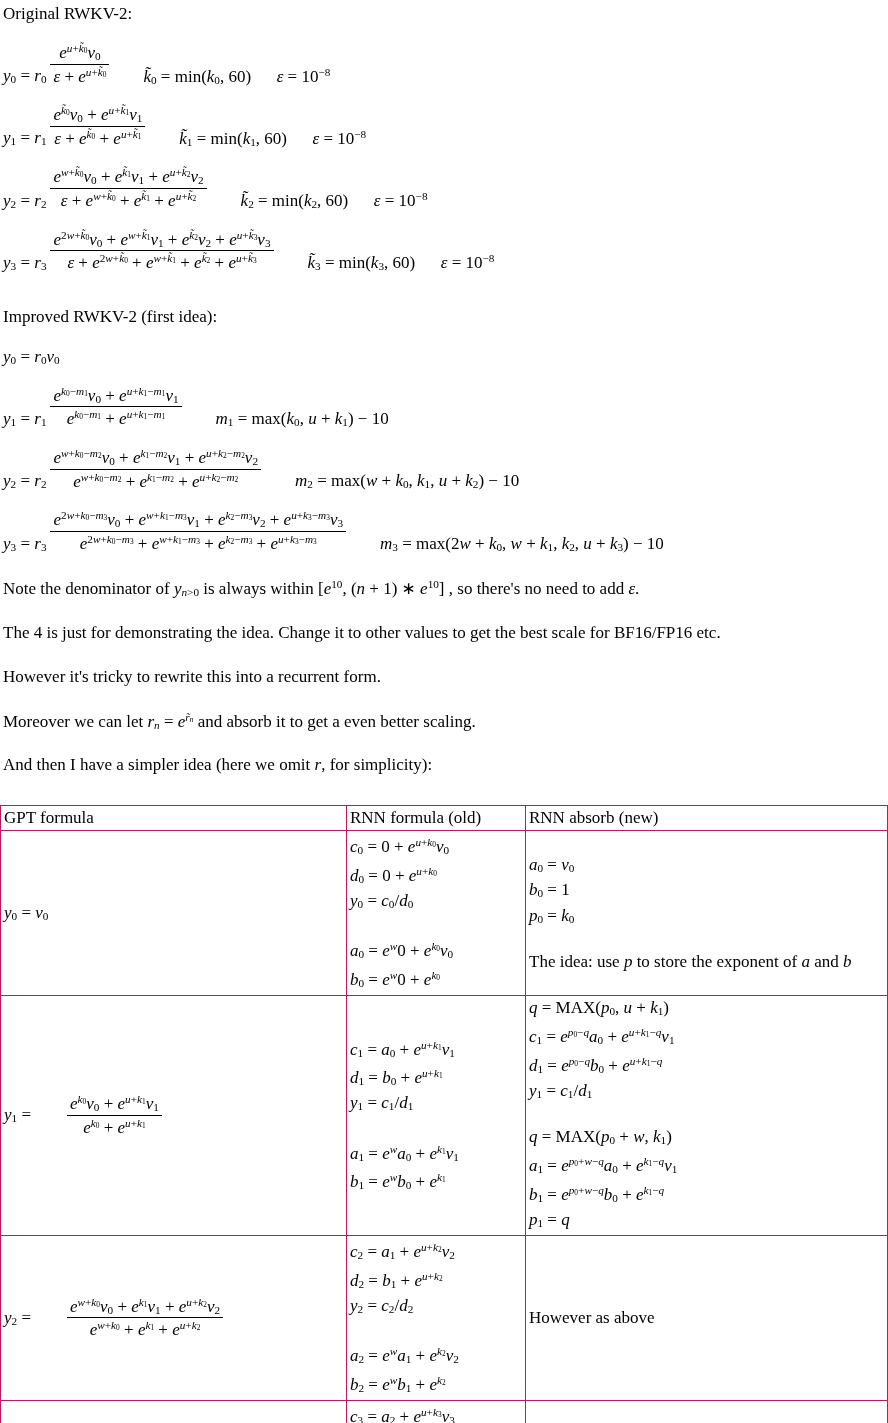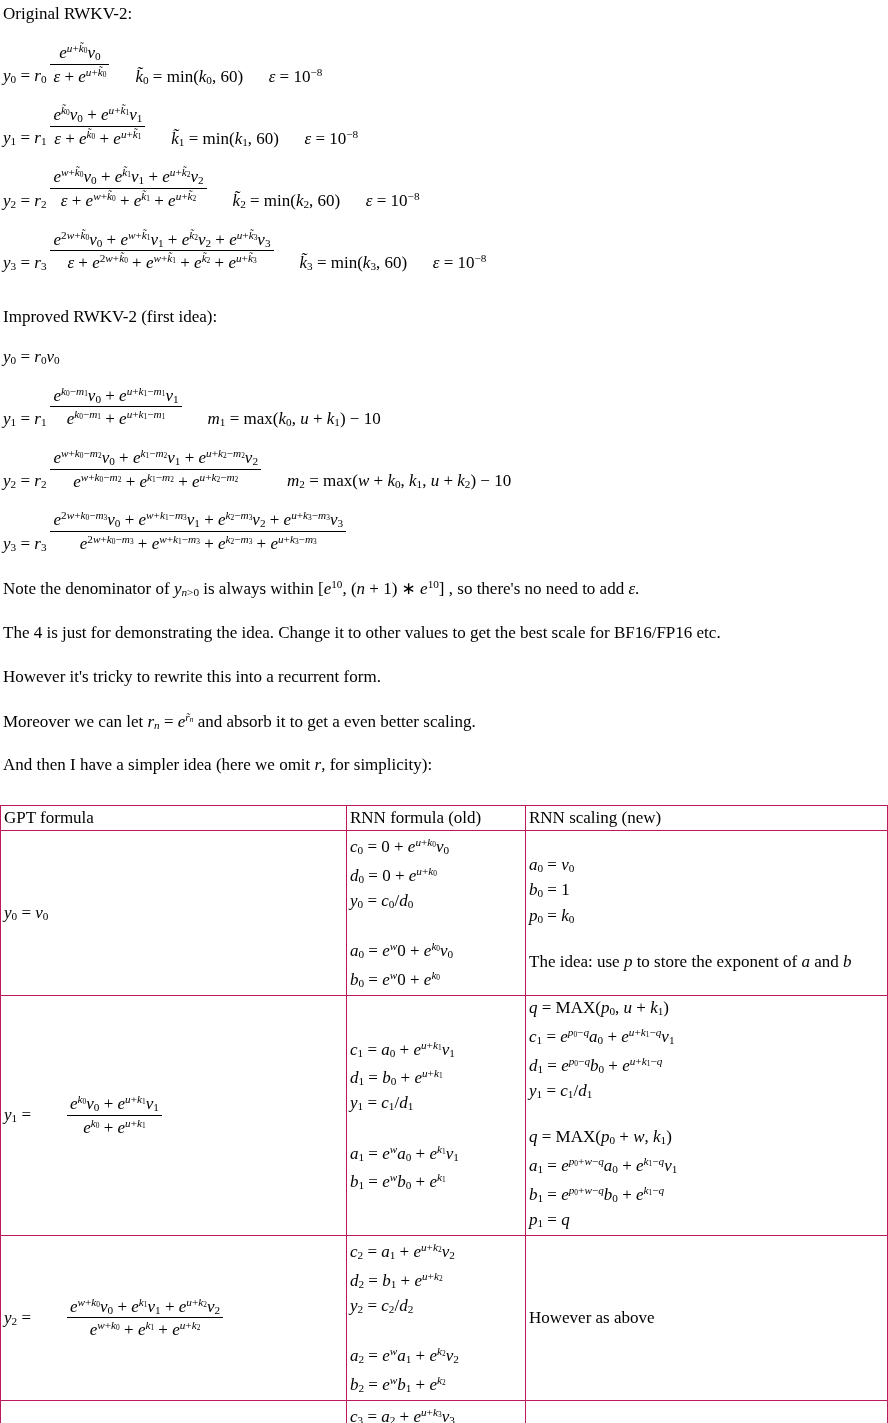--- a/index.html
+++ b/index.html
@@ -14,7 +14,7 @@
   p.note{margin:24px 5px 24px 3px;}
   .eq{display:flex;align-items:flex-end;margin:18px 0 18px 3px;}
   .lhs,.side{white-space:pre;}
-  .side{margin-left:22px;}
+  .side{margin-left:30px;}
   .frac{display:inline-flex;flex-direction:column;text-align:center;margin:0 4px;}
   .frac .num{padding:0 3px 1px 3px;border-bottom:1px solid #000;}
   .frac .den{padding:1px 3px 0 3px;}

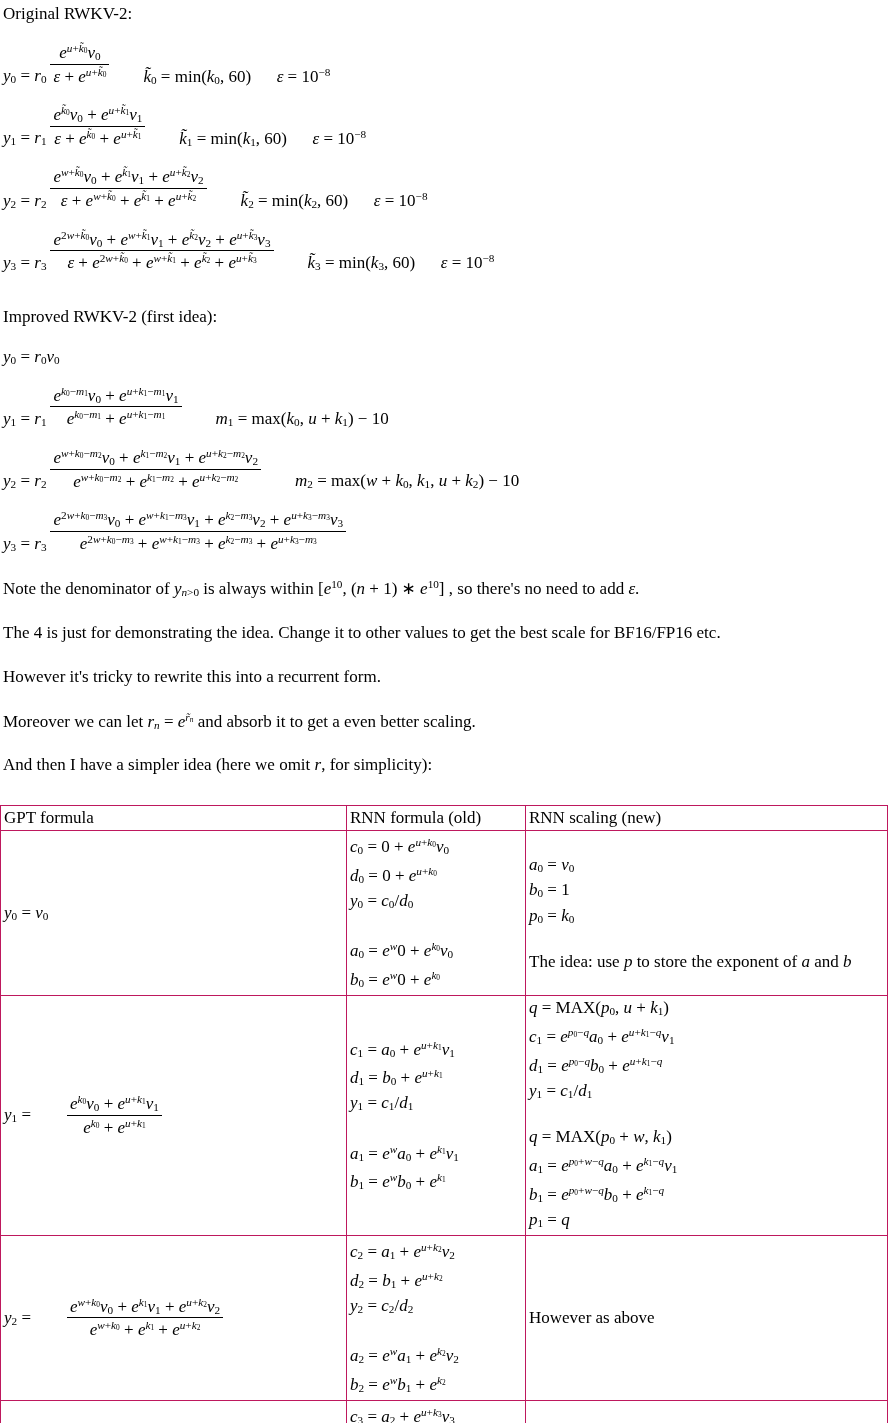--- a/index.html
+++ b/index.html
@@ -100,6 +100,7 @@
       <span class="num"><i>e</i><sup>2<i>w</i>+<i>k</i><sub>0</sub>−<i>m</i><sub>3</sub></sup><i>v</i><sub>0</sub> + <i>e</i><sup><i>w</i>+<i>k</i><sub>1</sub>−<i>m</i><sub>3</sub></sup><i>v</i><sub>1</sub> + <i>e</i><sup><i>k</i><sub>2</sub>−<i>m</i><sub>3</sub></sup><i>v</i><sub>2</sub> + <i>e</i><sup><i>u</i>+<i>k</i><sub>3</sub>−<i>m</i><sub>3</sub></sup><i>v</i><sub>3</sub></span>
       <span class="den"><i>e</i><sup>2<i>w</i>+<i>k</i><sub>0</sub>−<i>m</i><sub>3</sub></sup> + <i>e</i><sup><i>w</i>+<i>k</i><sub>1</sub>−<i>m</i><sub>3</sub></sup> + <i>e</i><sup><i>k</i><sub>2</sub>−<i>m</i><sub>3</sub></sup> + <i>e</i><sup><i>u</i>+<i>k</i><sub>3</sub>−<i>m</i><sub>3</sub></sup></span>
     </span>
+    <span class="side"><i>m</i><sub>3</sub> = max(2<i>w</i> + <i>k</i><sub>0</sub>, <i>w</i> + <i>k</i><sub>1</sub>, <i>k</i><sub>2</sub>, <i>u</i> + <i>k</i><sub>3</sub>) − 10</span>
   </div>
 
   <p class="note">Note the denominator of <i>y</i><sub><i>n</i>&gt;0</sub> is always within [<i>e</i><sup>10</sup>, (<i>n</i> + 1) ∗ <i>e</i><sup>10</sup>] , so there's no need to add <i>ε</i>.</p>

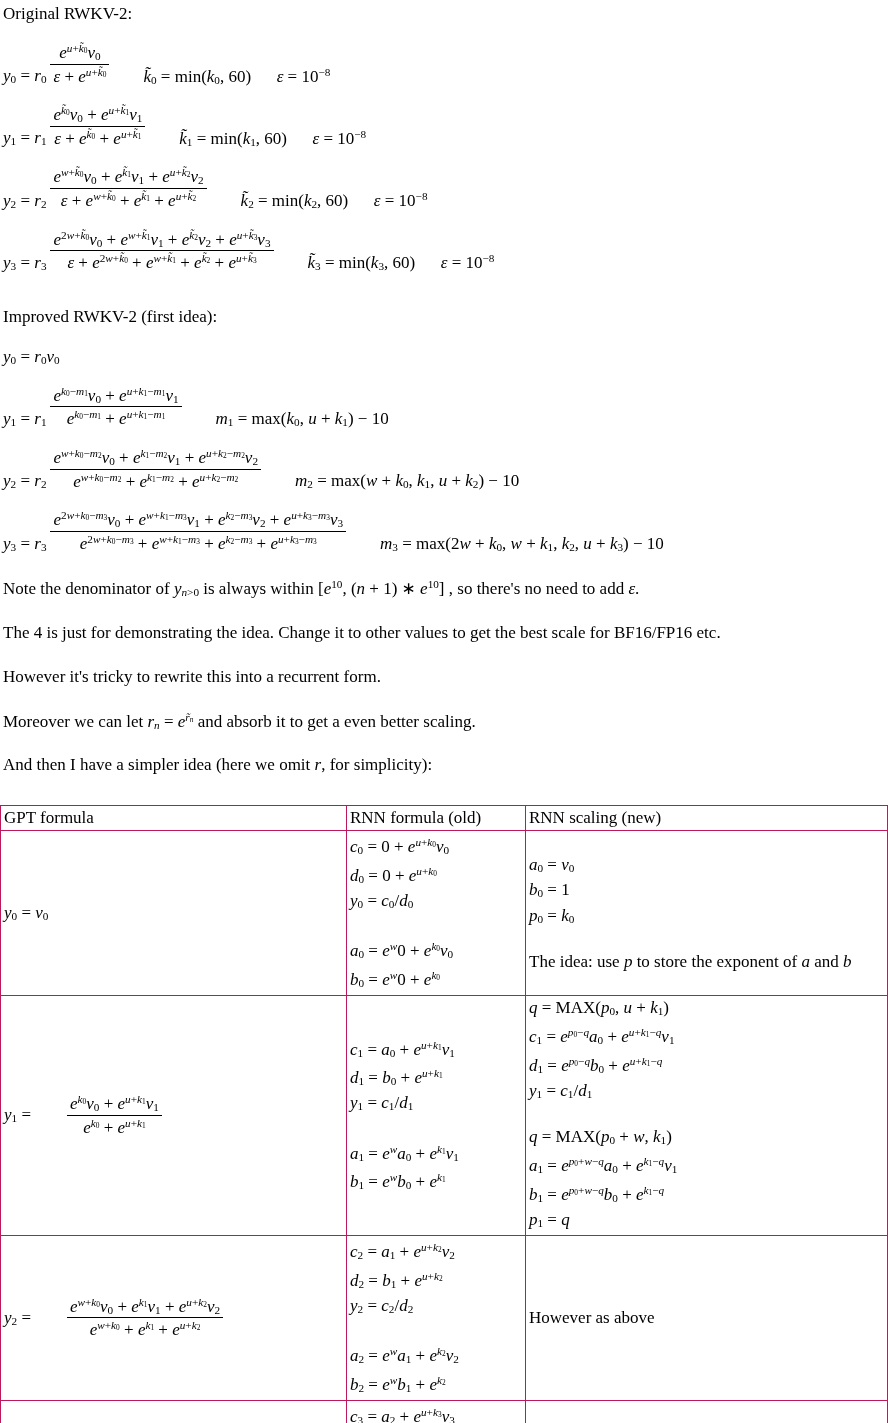--- a/index.html
+++ b/index.html
@@ -119,7 +119,7 @@
       <tr>
         <th>GPT formula</th>
         <th>RNN formula (old)</th>
-        <th>RNN scaling (new)</th>
+        <th>RNN absorb (new)</th>
       </tr>
     </thead>
     <tbody>

